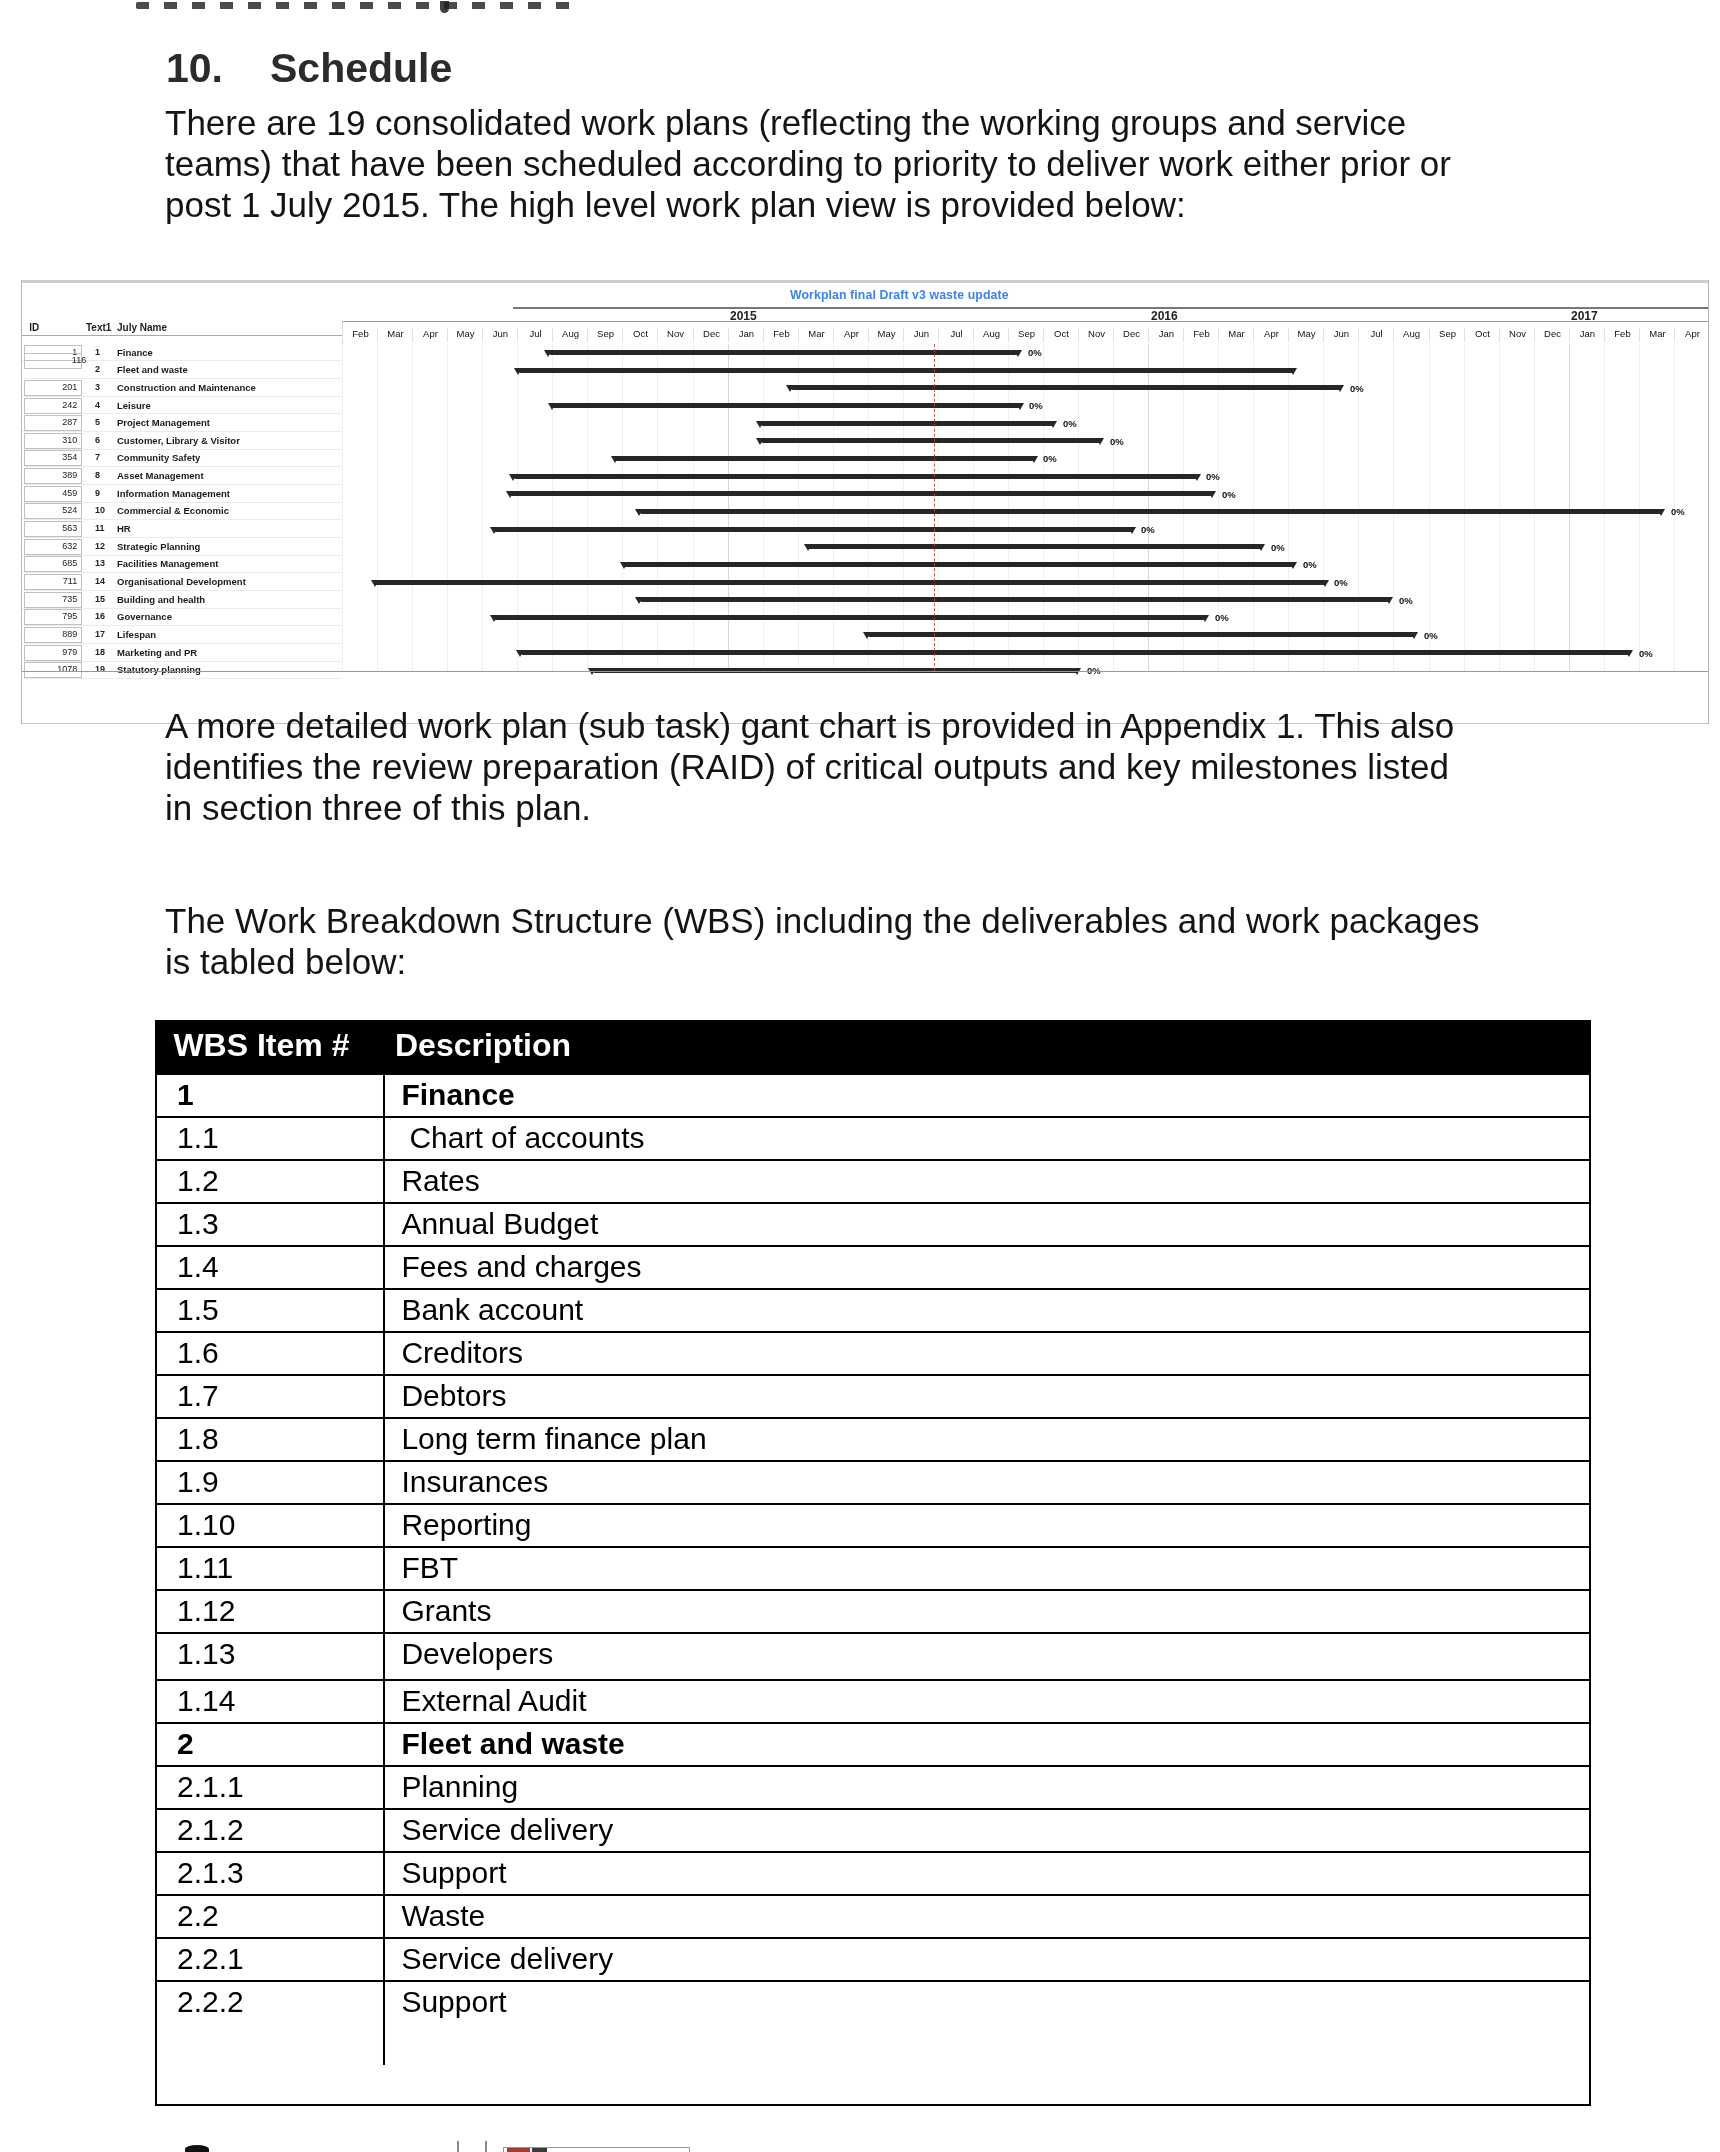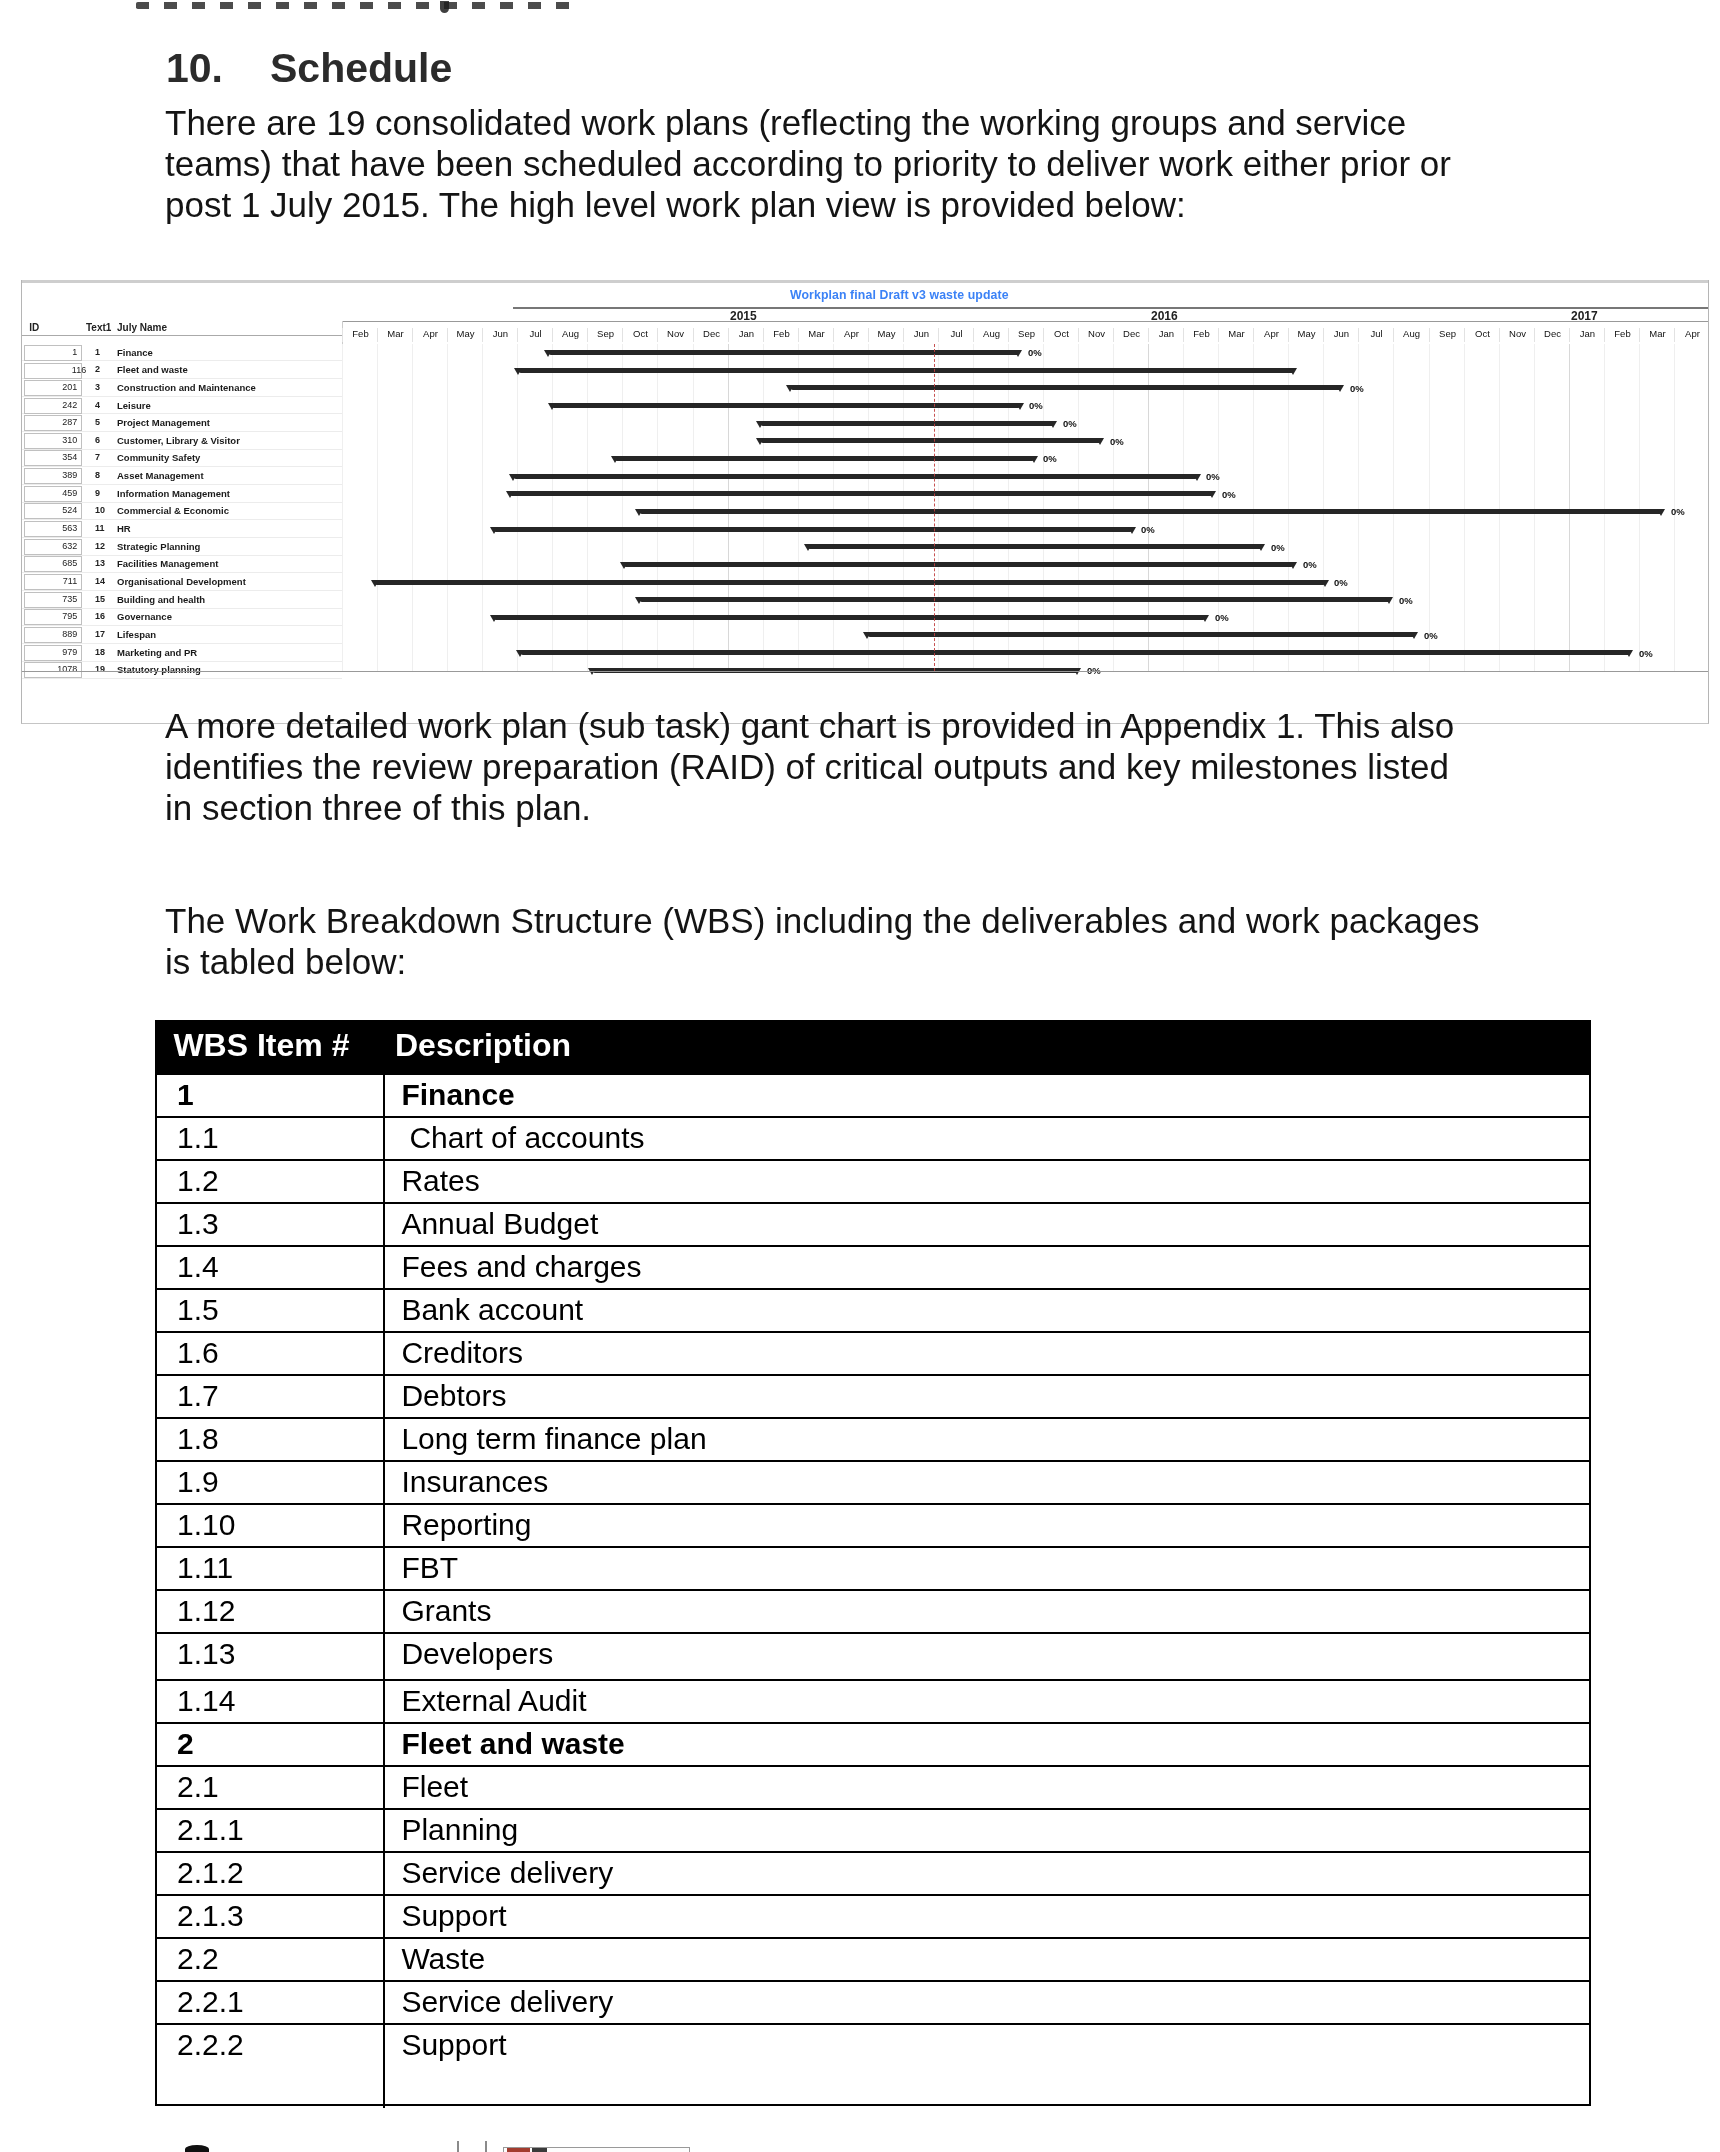--- a/index.html
+++ b/index.html
@@ -180,7 +180,7 @@
       <div class="g-mark" style="left: 992px; top: 70px;"></div>
       <div class="g-pct" style="left: 1006px; top: 65px;">0%</div>
       <div class="g-rowline" style="top: 98px;"></div>
-      <div class="g-idcell" style="top: 83px; padding-left: 47px;">116</div>
+      <div class="g-idcell" style="top: 73px; padding-left: 47px;">116</div>
       <div class="g-text1" style="top: 82px;">2</div>
       <div class="g-task" style="top: 82px;">Fleet and waste</div>
       <div class="g-bar" style="left: 497px; width: 775px; top: 88px;"></div>

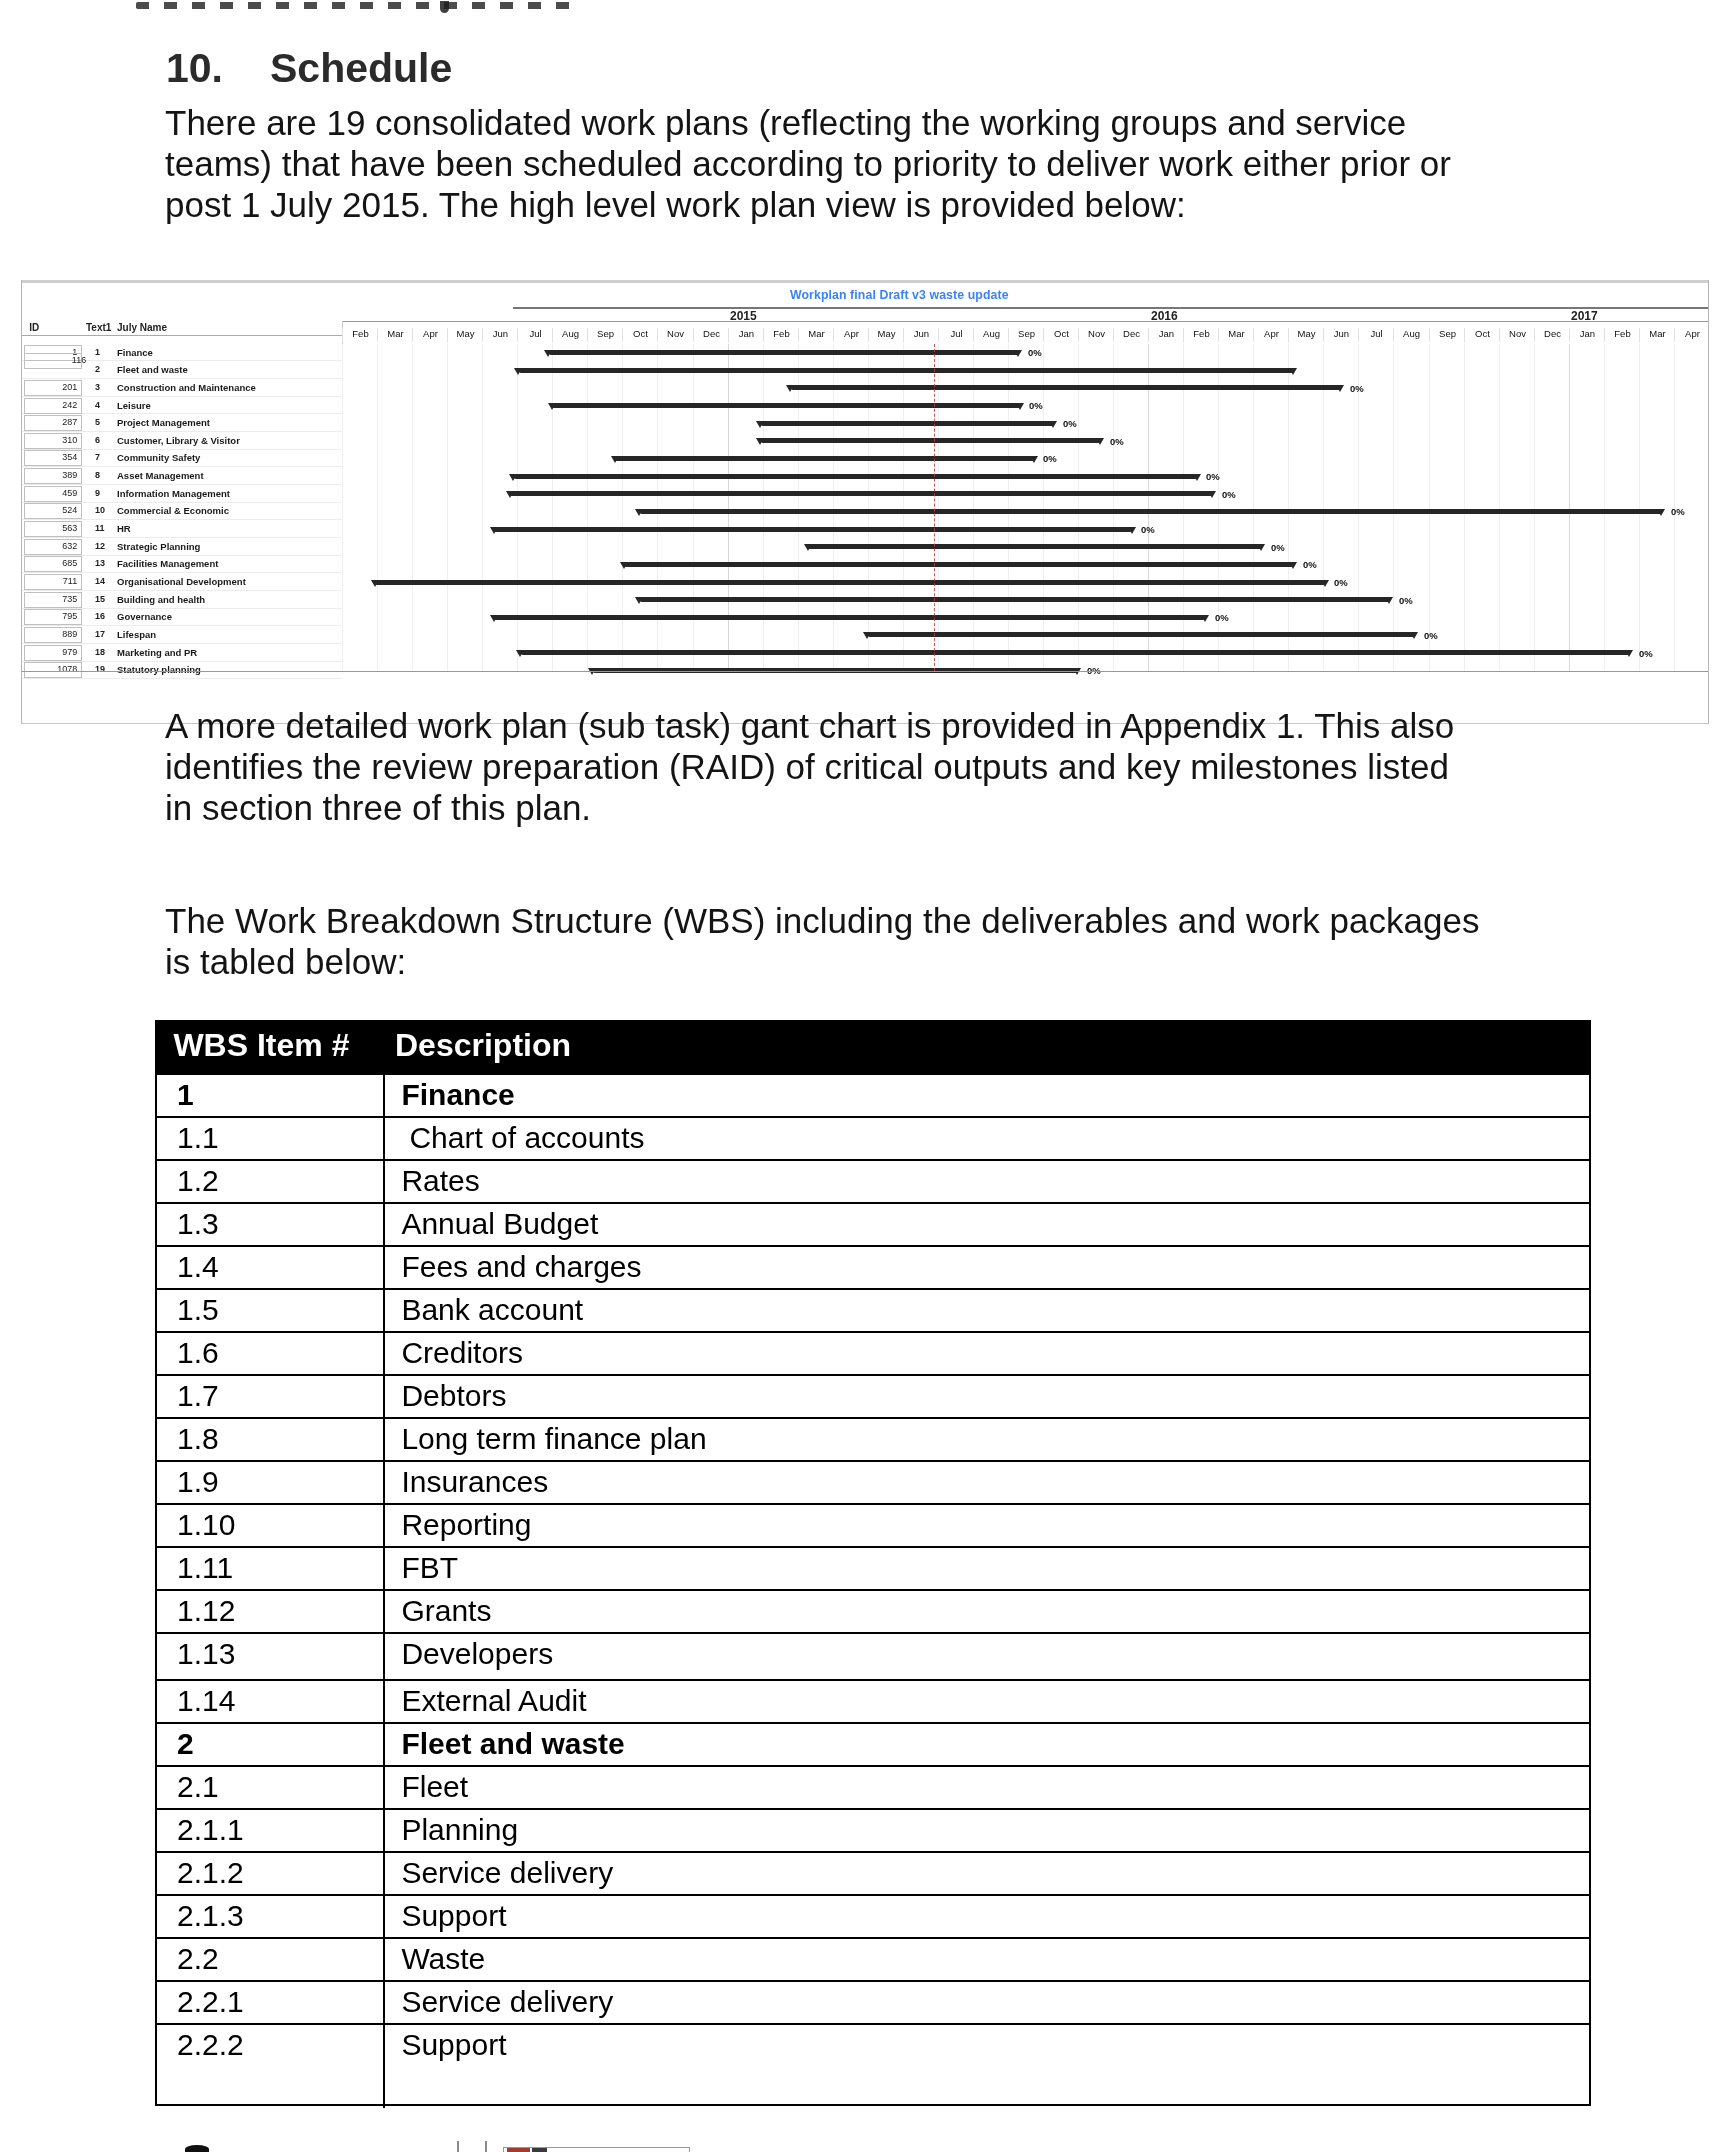--- a/index.html
+++ b/index.html
@@ -408,10 +408,6 @@
         <div class="c2">Fleet and waste</div>
       </div>
       <div class="wbs-row" style="height: 43px;">
-        <div class="c1">2.1</div>
-        <div class="c2">Fleet</div>
-      </div>
-      <div class="wbs-row" style="height: 43px;">
         <div class="c1">2.1.1</div>
         <div class="c2">Planning</div>
       </div>

